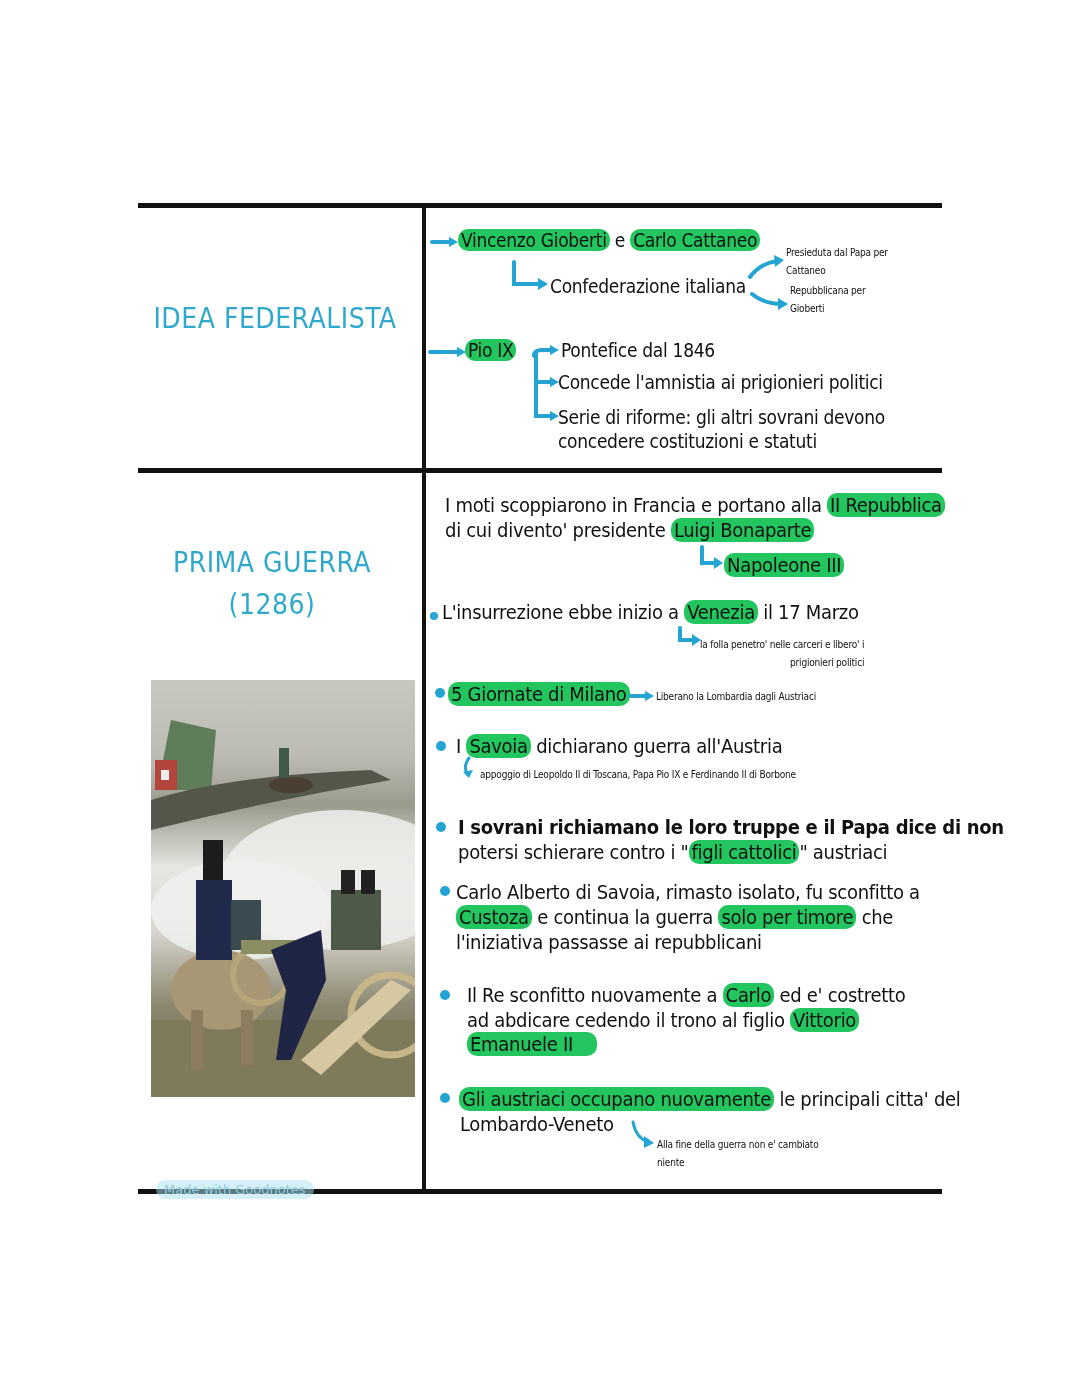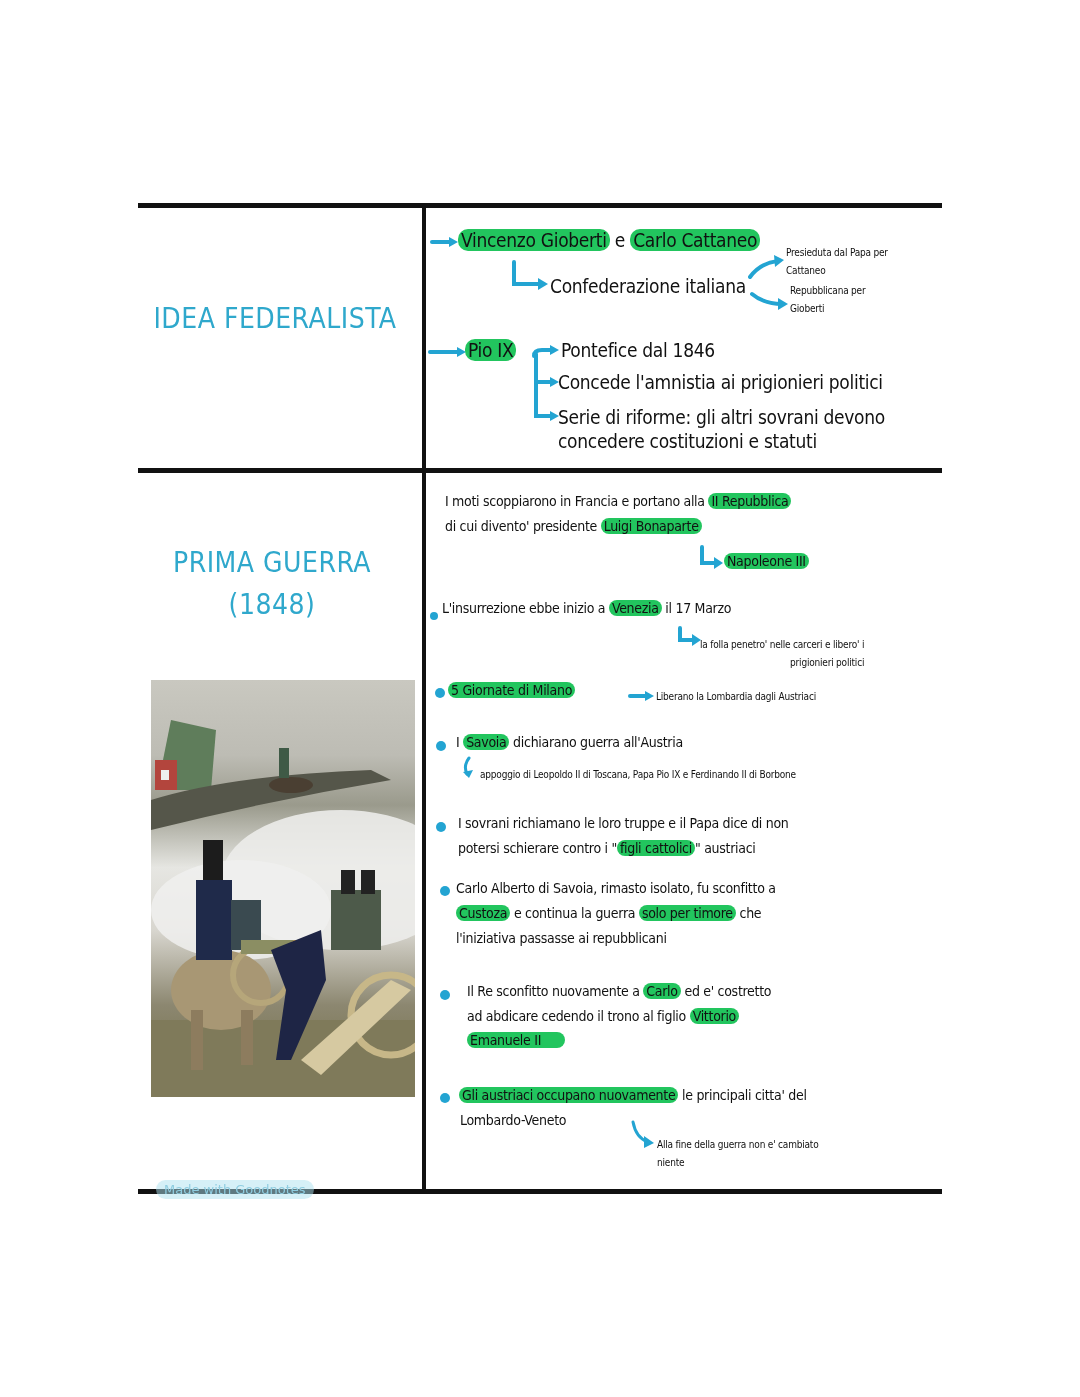--- a/index.html
+++ b/index.html
@@ -18,7 +18,7 @@
   .t { position: absolute; white-space: nowrap; color: #111;
        font-family: "DejaVu Sans", sans-serif; font-stretch: condensed; }
   .big { font-size: 19px; letter-spacing: -0.3px; }
-  .mid { font-size: 14px; letter-spacing: -0.3px; }
+  .mid { font-size: 20px; letter-spacing: -0.3px; }
   .sm  { font-size: 10px; letter-spacing: -0.2px; line-height: 18px; }
 
   .hl { background: #22c55e; border-radius: 10px; padding: 0 3px; }

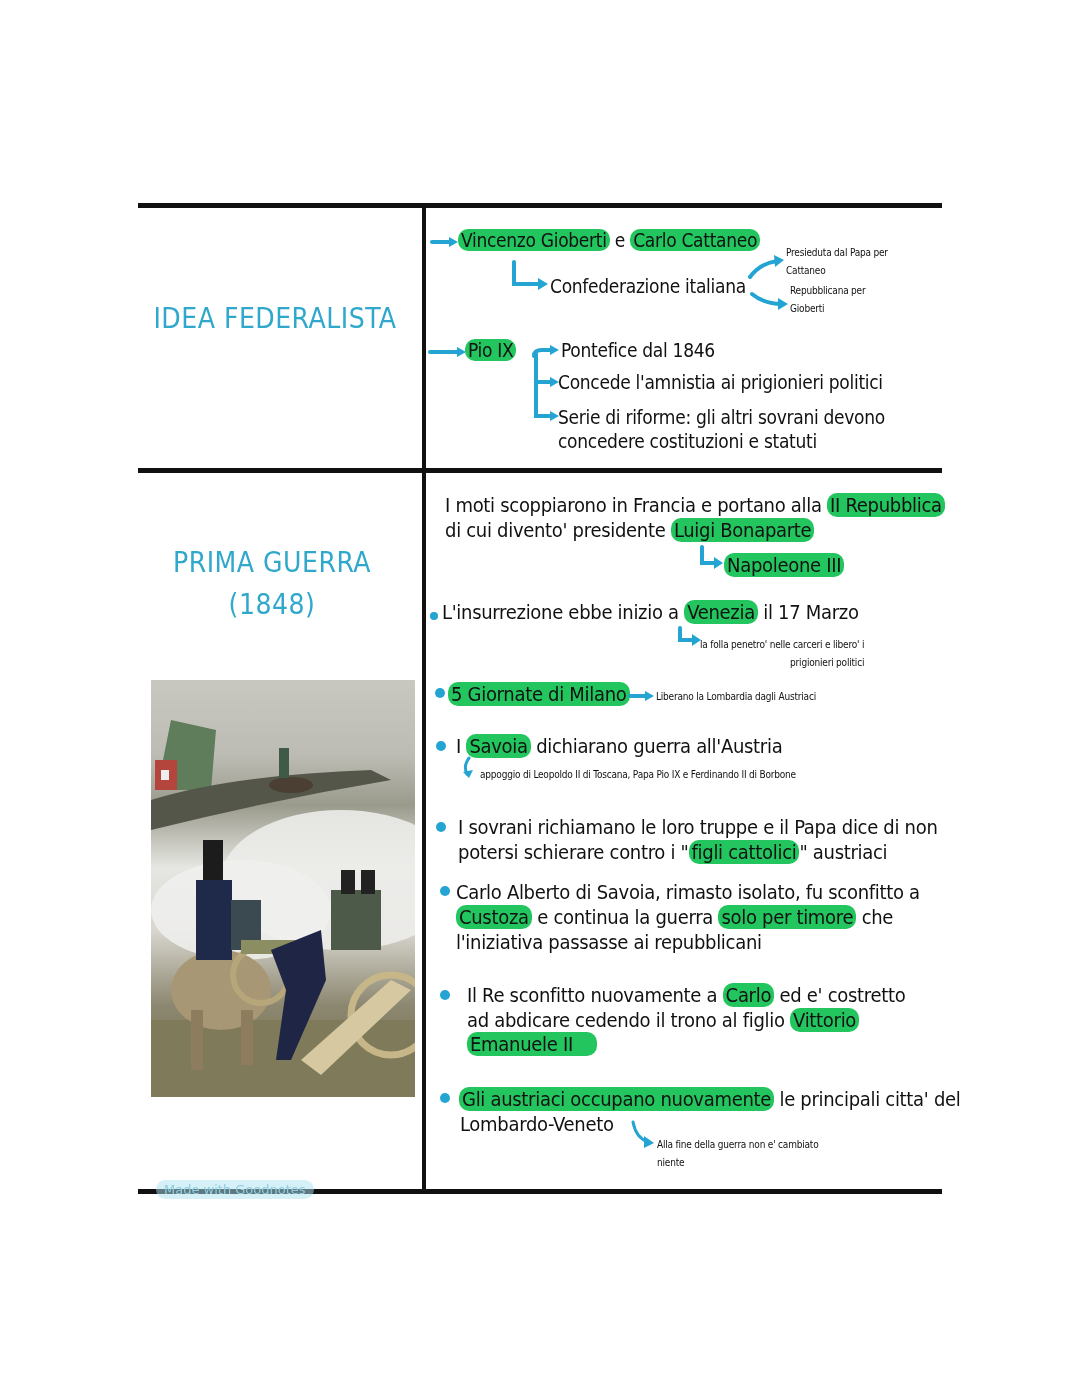--- a/index.html
+++ b/index.html
@@ -102,7 +102,7 @@
 
 <div class="section-title" style="left:140px; top:542px; width:264px; font-size:28px;">
   <div>PRIMA GUERRA</div>
-  <div>(1848)</div>
+  <div>(1286)</div>
 </div>
 
 <div class="painting">

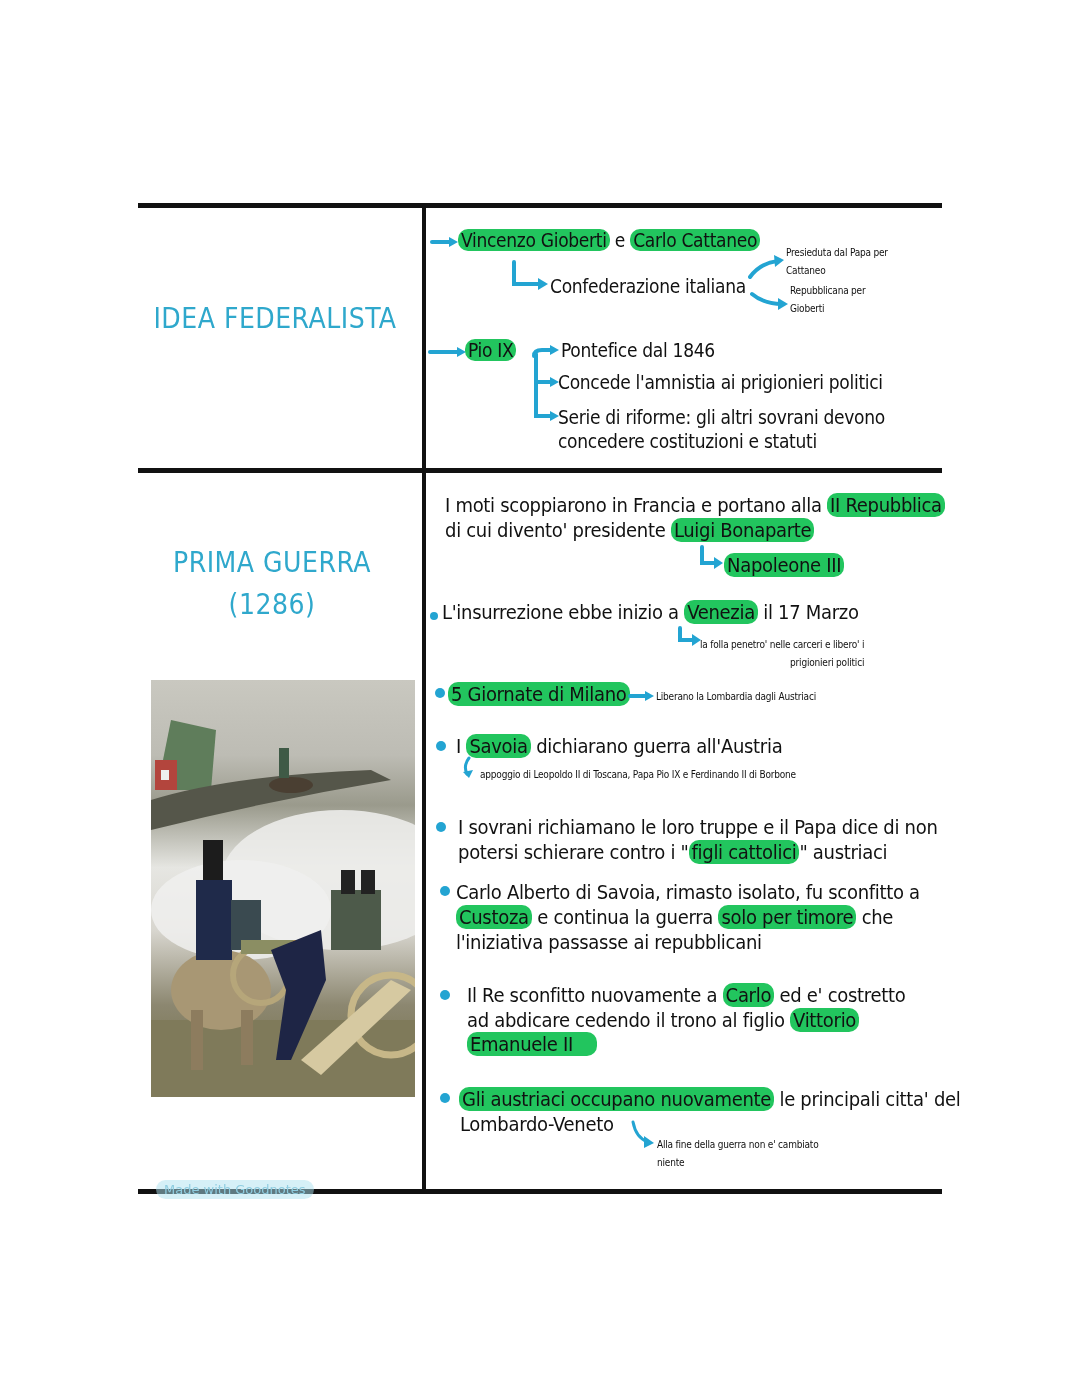--- a/index.html
+++ b/index.html
@@ -192,7 +192,7 @@
 <div class="t sm" style="left:480px; top:766px;">appoggio di Leopoldo II di Toscana, Papa Pio IX e Ferdinando II di Borbone</div>
 
 <div class="dot" style="left:436px; top:822px;"></div>
-<div class="t mid" style="left:458px; top:815px;">I sovrani richiamano le loro truppe e il Papa dice di non</div>
+<div class="t mid" style="left:458px; top:815px;font-weight:bold;">I sovrani richiamano le loro truppe e il Papa dice di non</div>
 <div class="t mid" style="left:458px; top:840px;">
   <span>potersi schierare contro i "</span><span class="hl">figli cattolici</span><span>" austriaci</span>
 </div>

